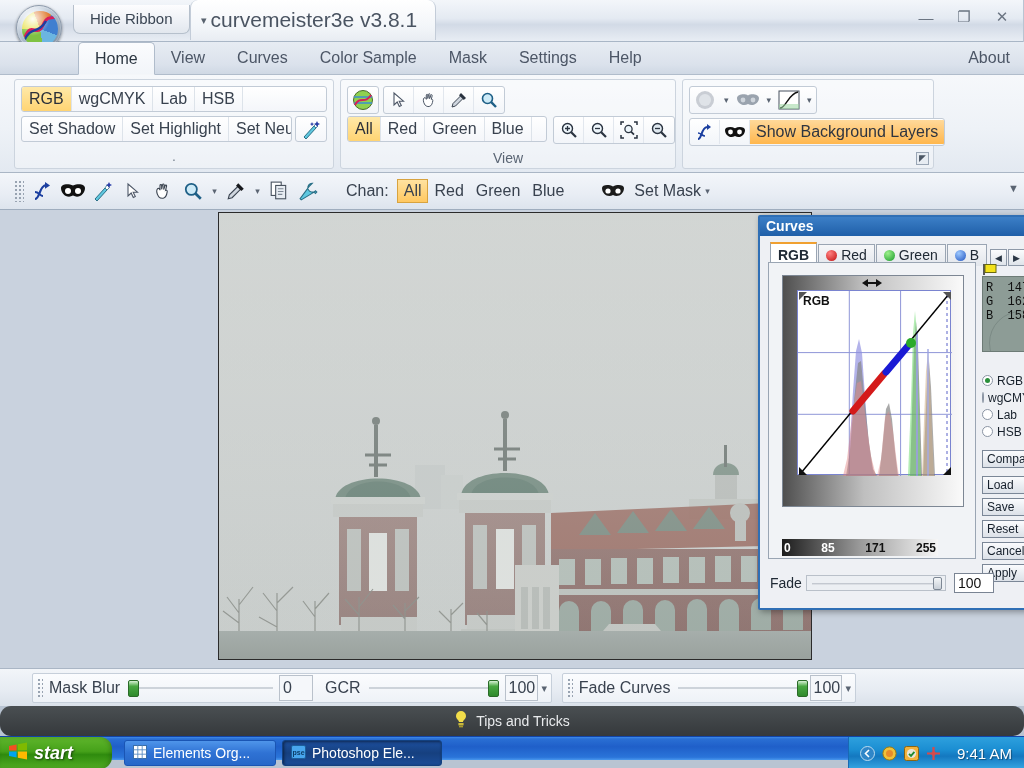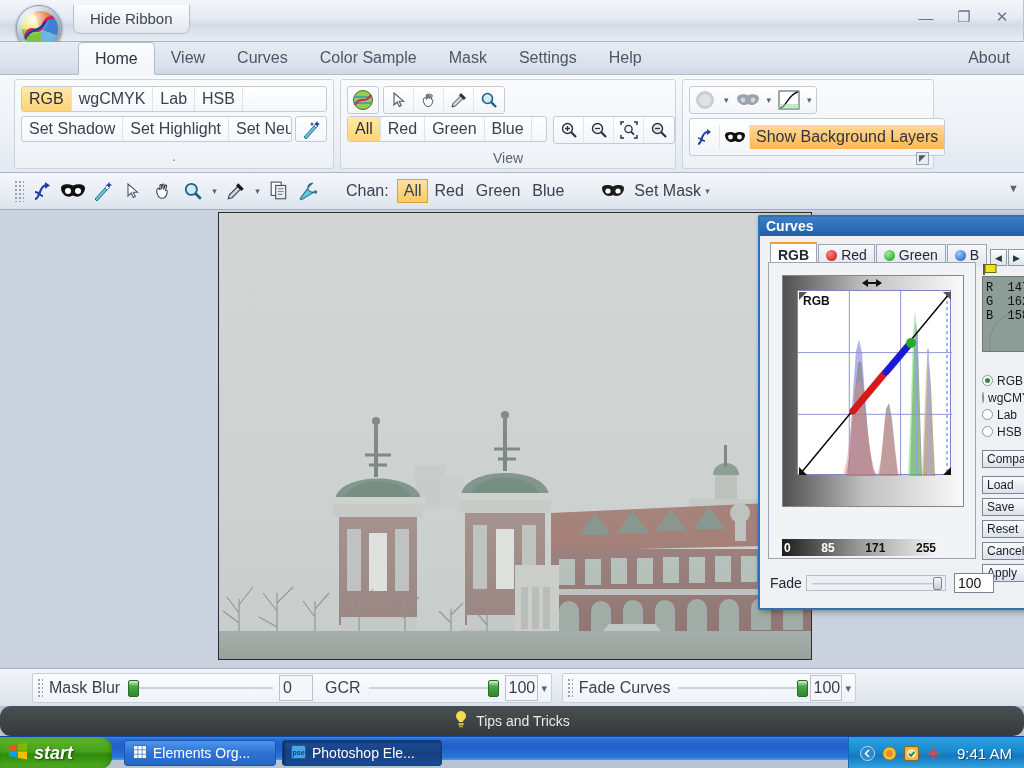--- a/index.html
+++ b/index.html
@@ -302,6 +302,9 @@
       <span>Hide Ribbon</span>
     </div>
 
+    <div class="doc-tab">
+      <span class="caret">▾</span><span>curvemeister3e v3.8.1</span>
+    </div>
 
 
     <div class="wbtns">

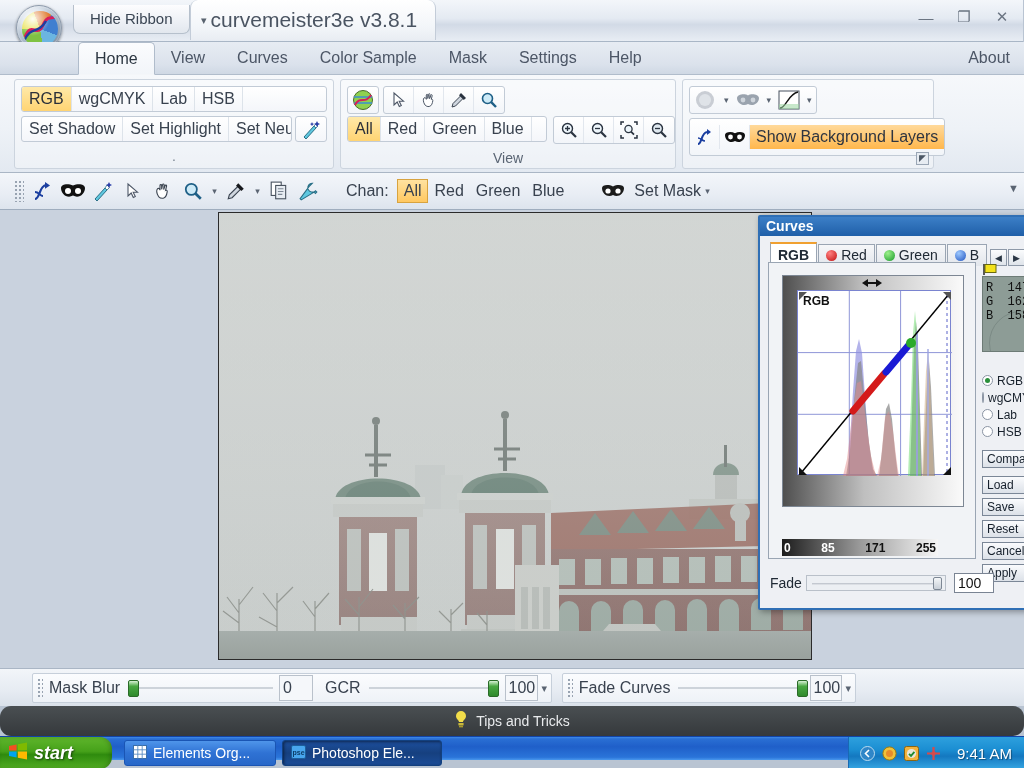--- a/index.html
+++ b/index.html
@@ -121,7 +121,7 @@
   #g3 .row1 .cell{ display:flex;align-items:center; padding:0 3px; height:26px;}
   #g3 .row1 .ddarrow{ font-size:9px; color:#5a6472; padding:0 4px;}
   #g3 .row2{ position:absolute; left:6px; top:38px; display:flex; align-items:center;
-             border:1px solid #c2cbd6; border-radius:3px; overflow:hidden; height:38px;
+             border:1px solid #c2cbd6; border-radius:3px; overflow:hidden; height:28px;
              background:linear-gradient(to bottom,#ffffff,#f2f5f9);}
   #g3 .sbl{ background:linear-gradient(to bottom,#ffd99a,#ffb74d); color:#2f3540;
             font-size:16px; padding:0 6px; line-height:24px; white-space:nowrap;}

